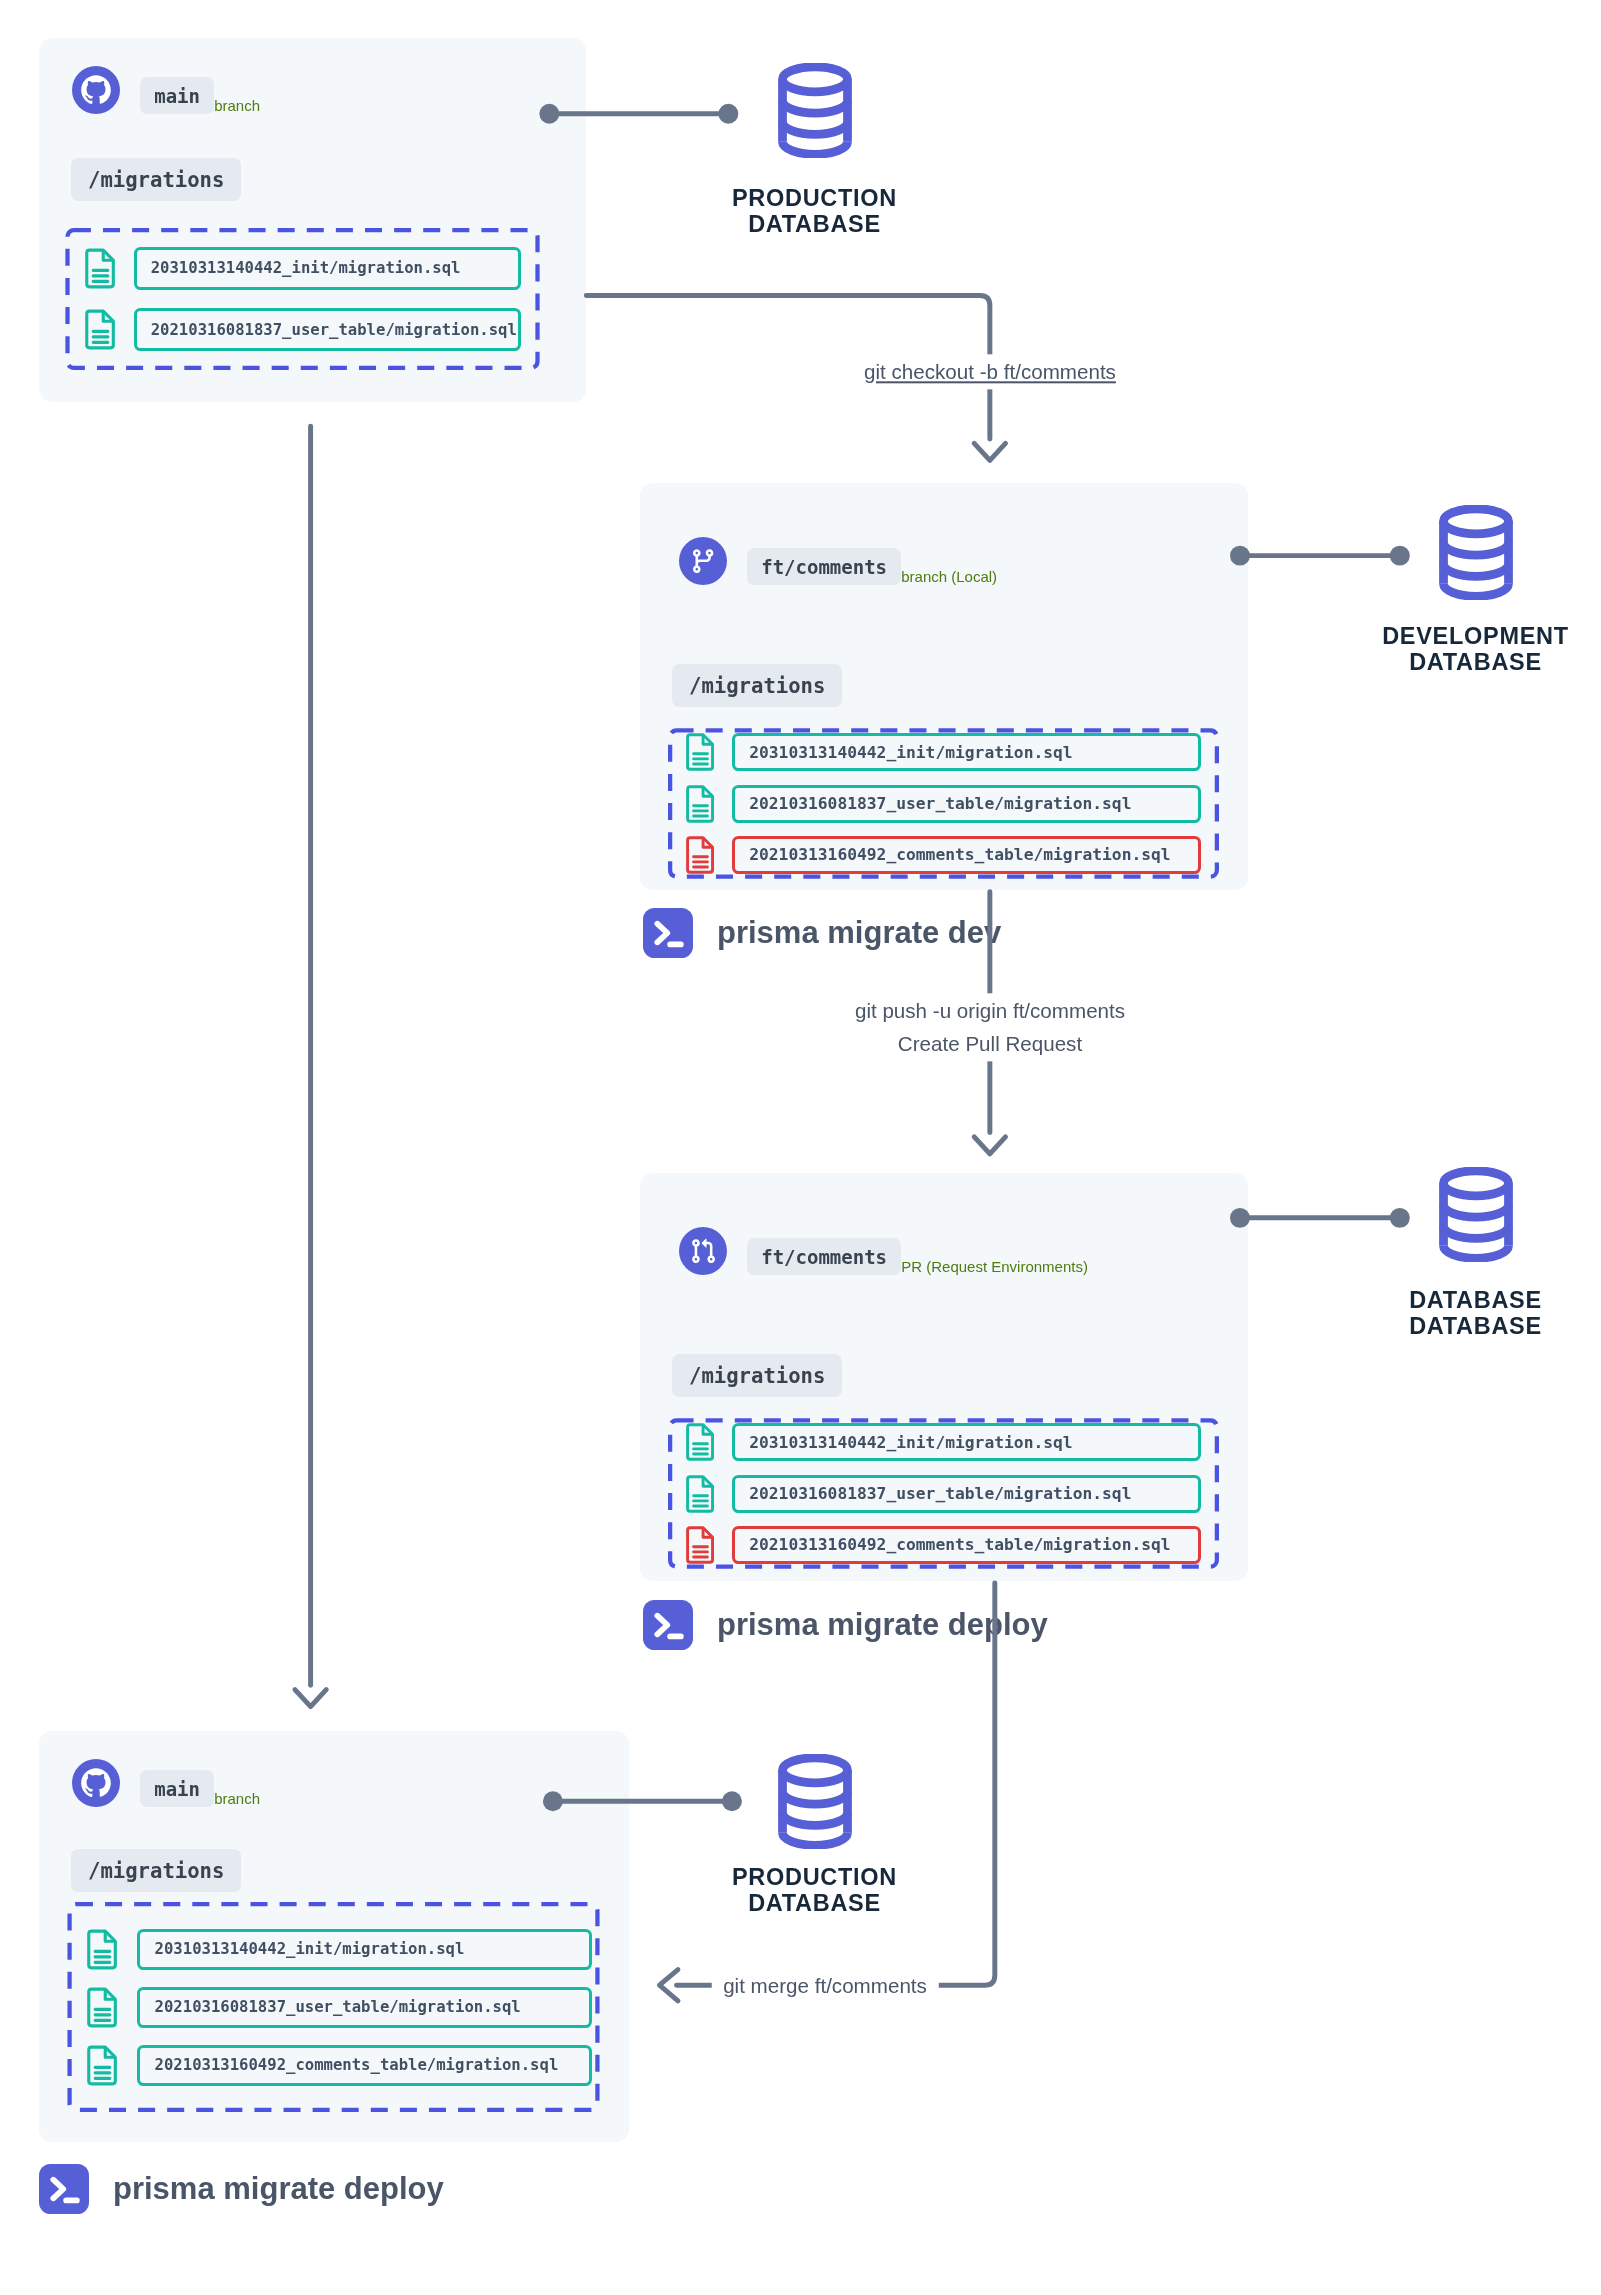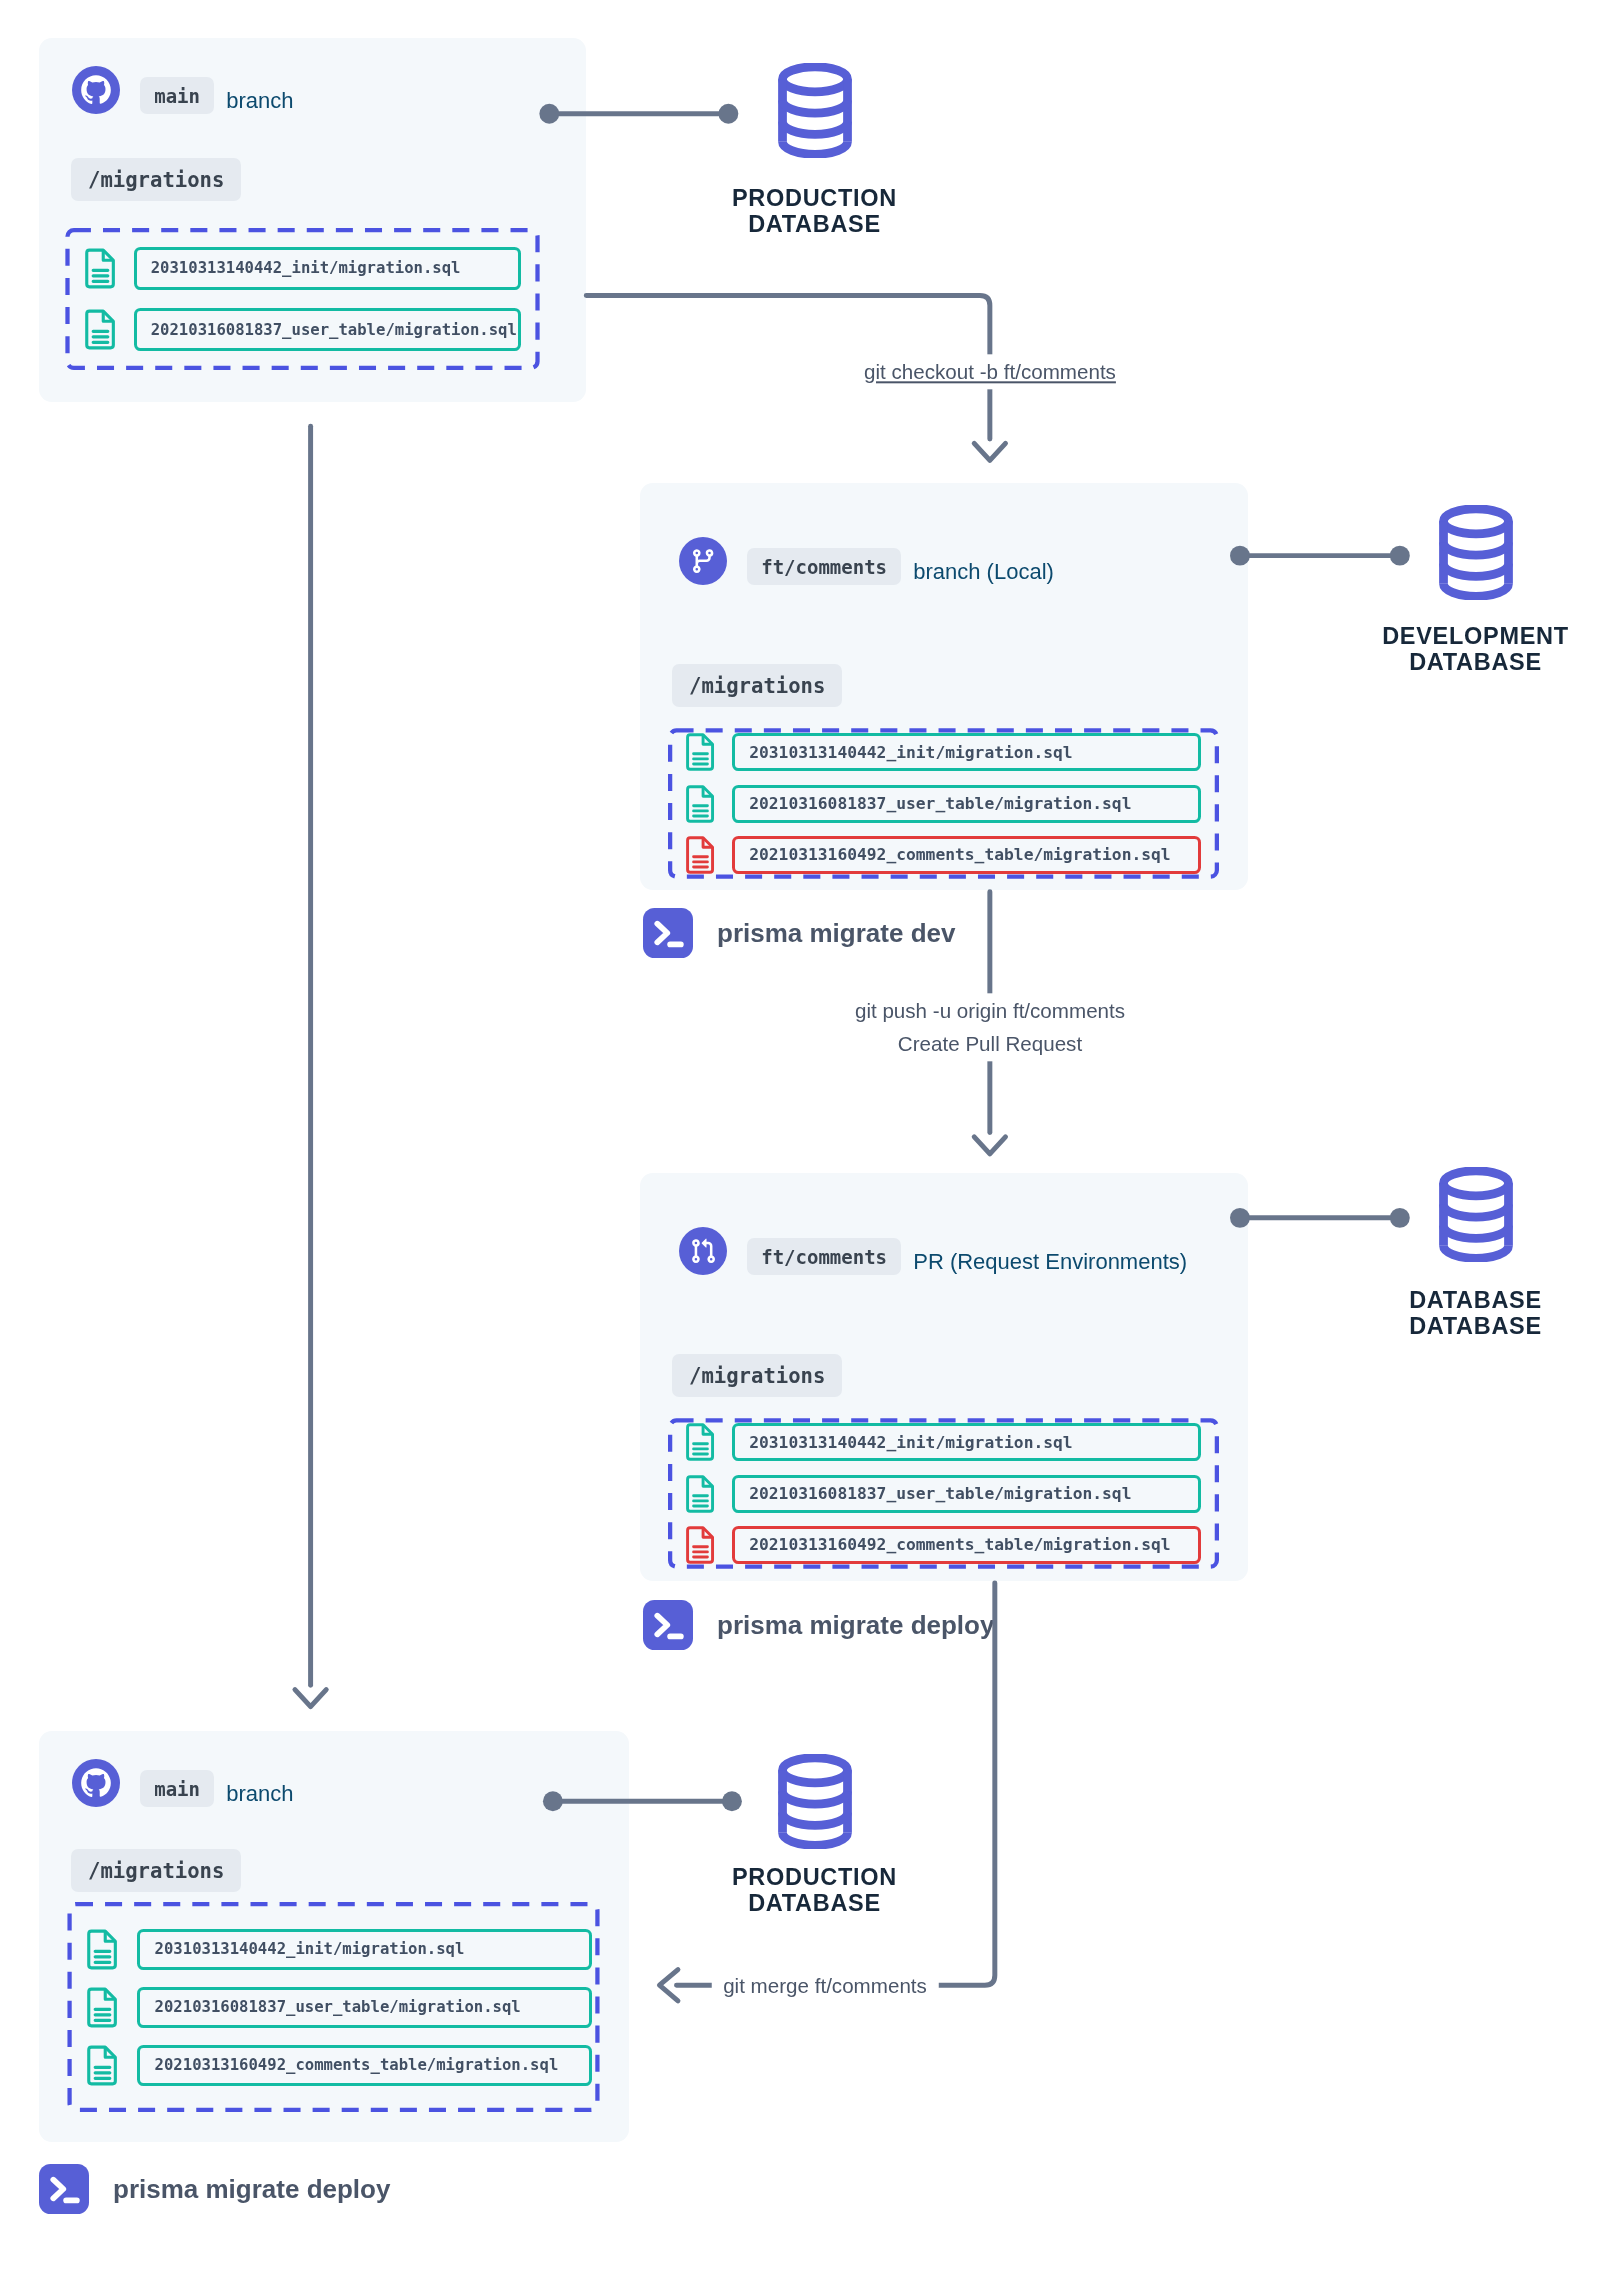--- a/index.html
+++ b/index.html
@@ -20,7 +20,7 @@
          font-family:"DejaVu Sans Mono","Liberation Mono",monospace;
          font-weight:bold;display:inline-flex;align-items:center;justify-content:center;}
   .hdr .badge{height:37px;padding:0 14.2px;font-size:19px;margin-left:20px;}
-  .hdr-label{font-size:22px;color:#0c4a6e;font-weight:500;margin-left:12px;white-space:nowrap;}
+  .hdr-label{font-size:15px;color:#4d7c0f;font-weight:500;margin-left:0;white-space:nowrap;}
 
   .migrations-badge{position:absolute;height:43px;padding:0 17px;font-size:20.6px;}
 

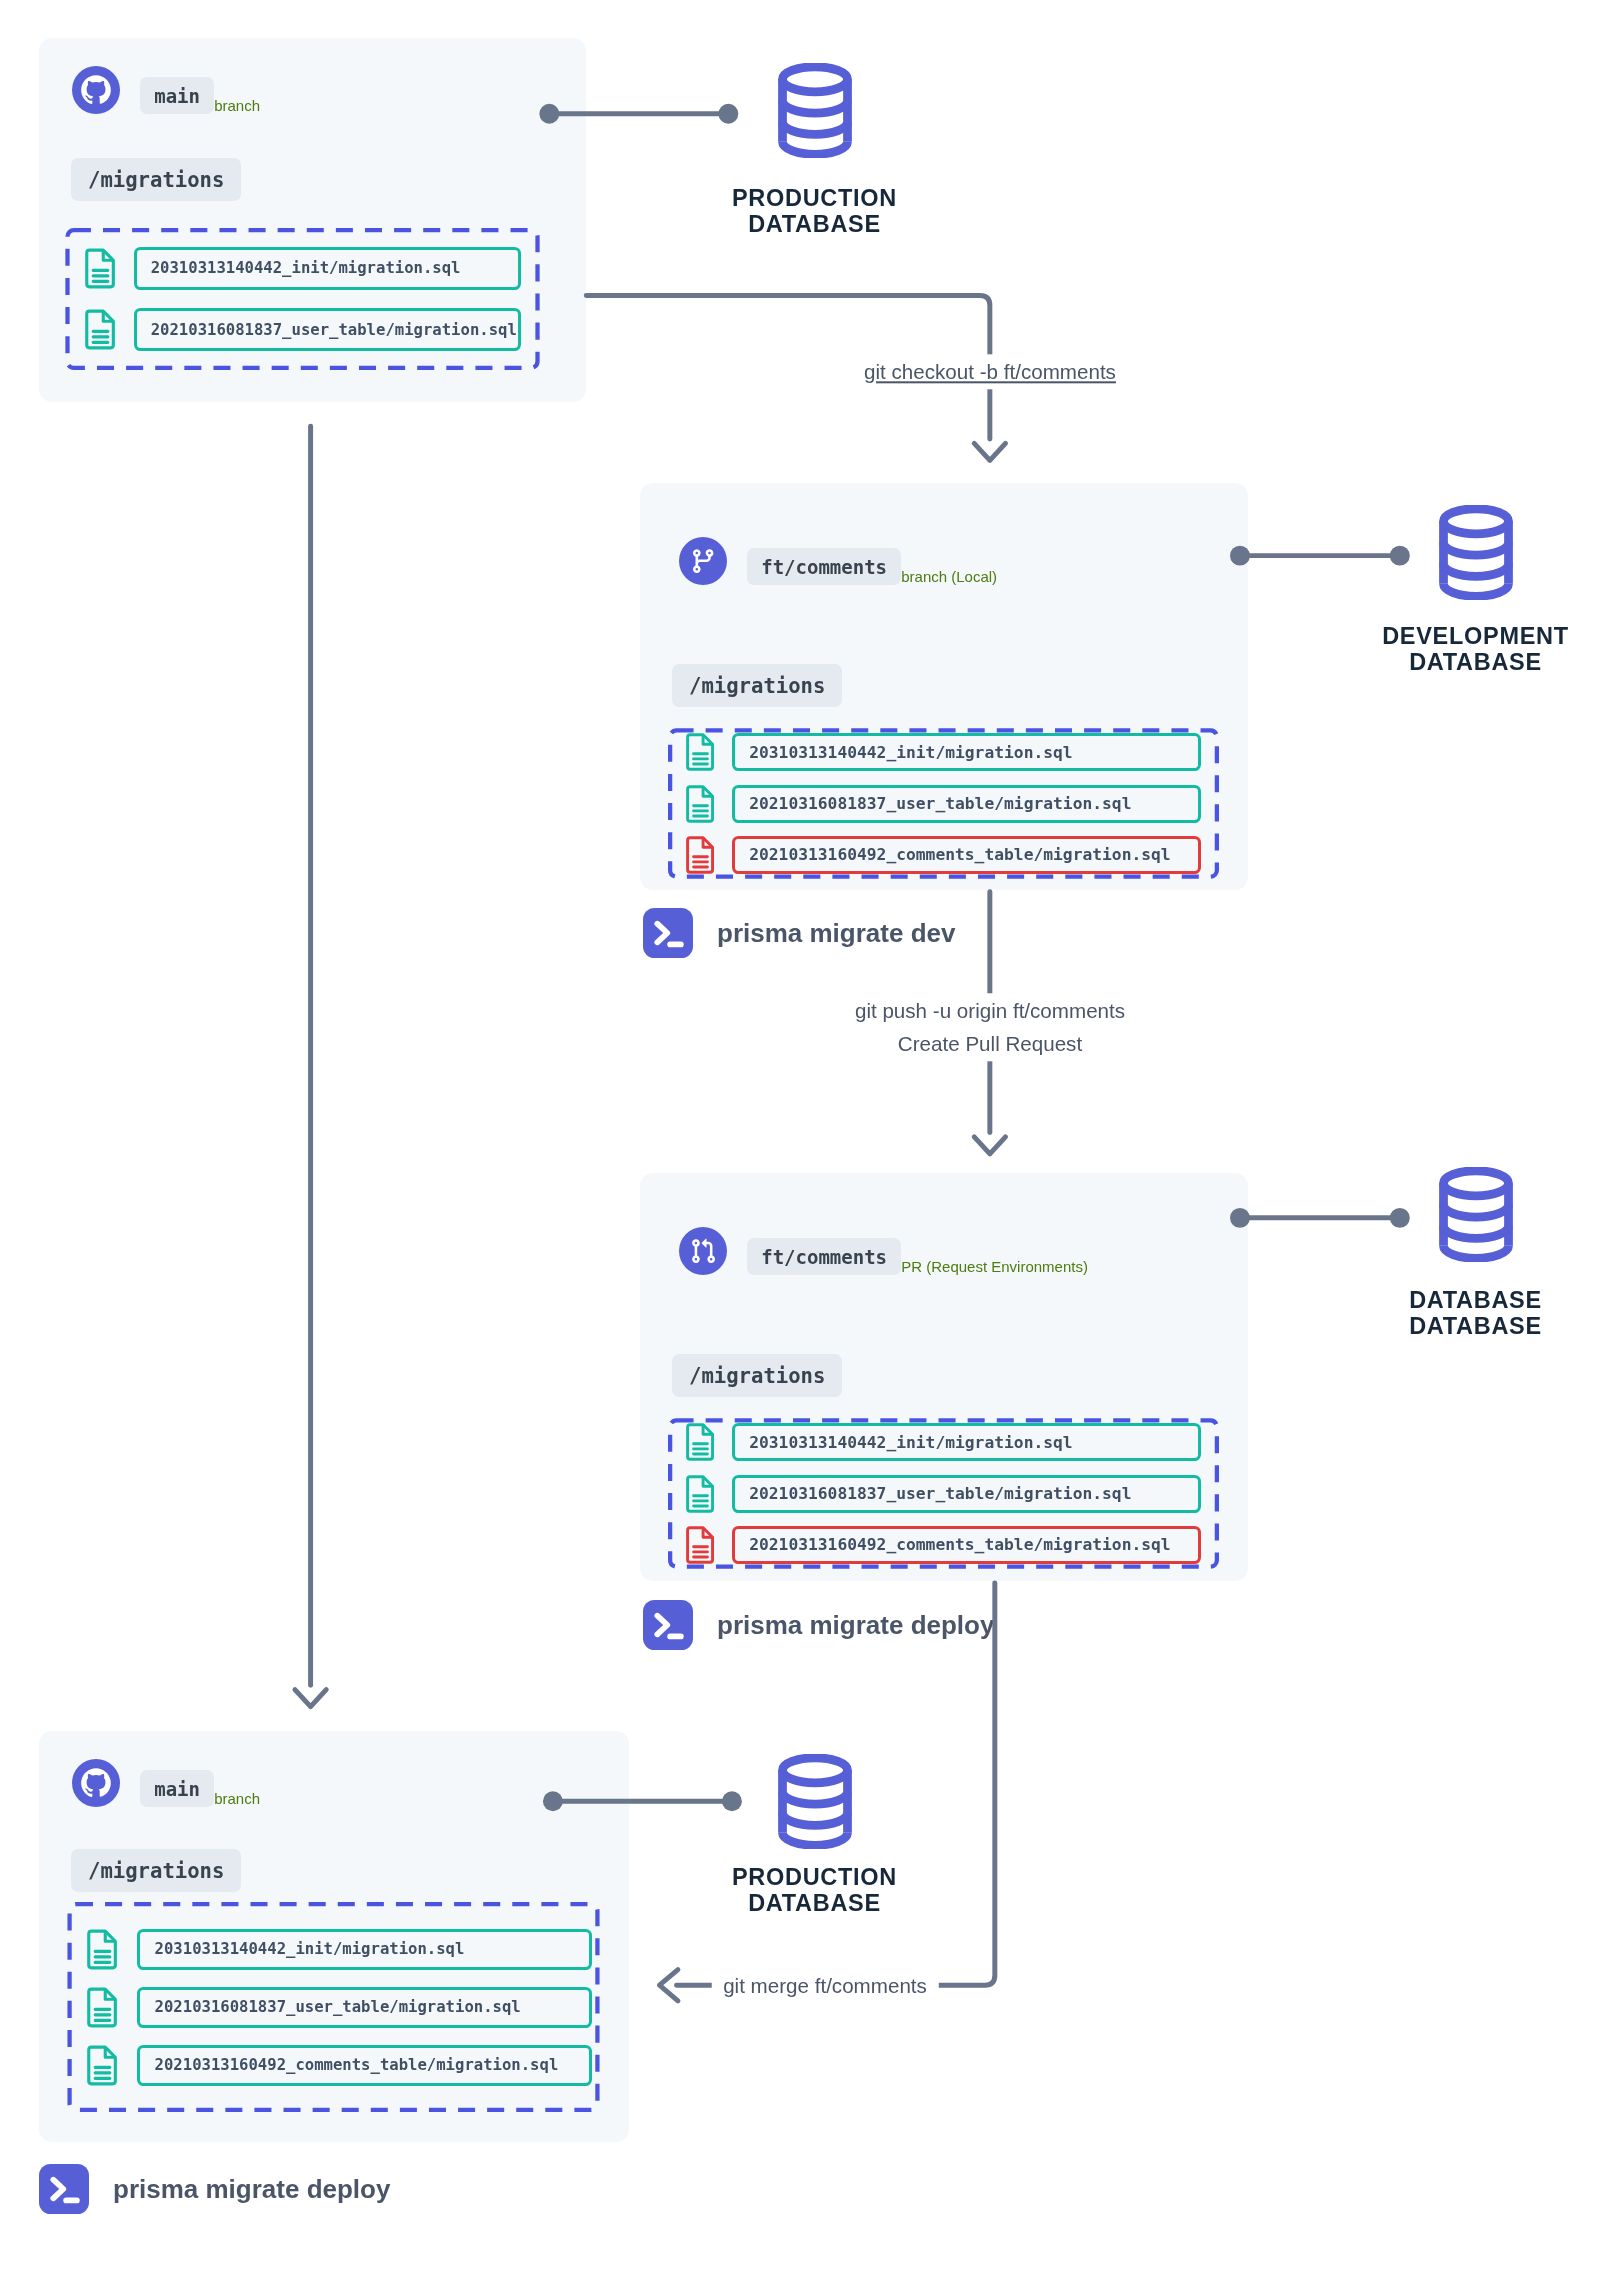--- a/index.html
+++ b/index.html
@@ -56,7 +56,7 @@
   .cmd{position:absolute;display:flex;align-items:center;gap:24px;z-index:2;}
   .term{width:50px;height:50px;border-radius:11.4px;background:#575fd6;
         display:flex;align-items:center;justify-content:center;flex:0 0 auto;}
-  .cmdtext{font-size:26px;font-weight:bold;color:#4a5568;white-space:nowrap;}
+  .cmdtext{font-size:31px;font-weight:bold;color:#4a5568;white-space:nowrap;}
 
   
   .flowlabel{position:absolute;transform:translate(-50%,-50%);background:#ffffff;

